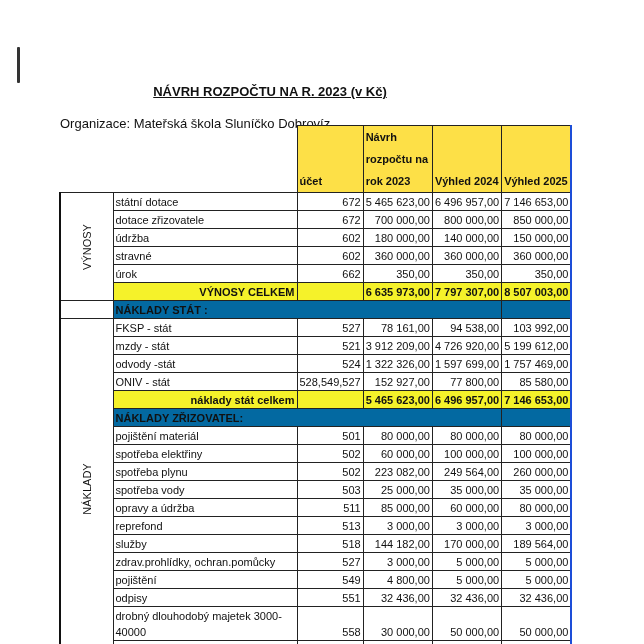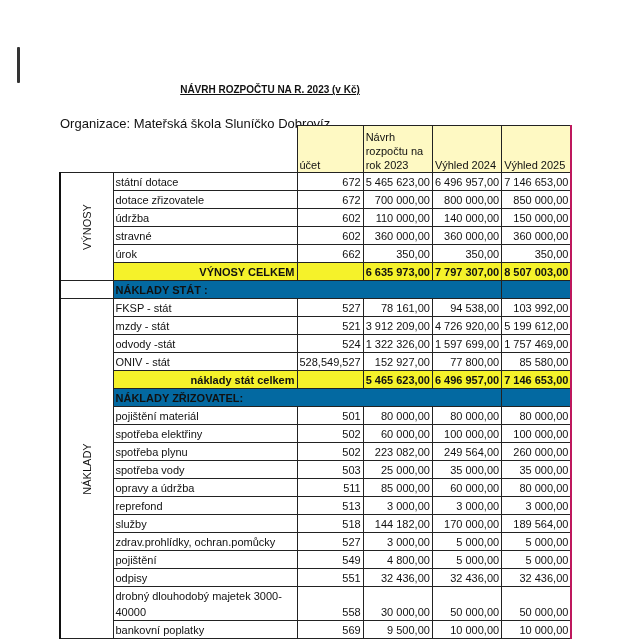--- a/index.html
+++ b/index.html
@@ -7,7 +7,7 @@
          font-family:"Liberation Sans", sans-serif; color:#111; }
   .mark { position:absolute; left:17px; top:47px; width:3px; height:36px; background:#333; border-radius:1px; }
   .title { position:absolute; left:0; width:540px; top:84px; text-align:center;
-           font-weight:bold; font-size:10px; text-decoration:underline; letter-spacing:0; }
+           font-weight:bold; font-size:13px; text-decoration:underline; letter-spacing:0; }
   .org { position:absolute; left:60px; top:116px; font-size:13px; }
   table { position:absolute; left:59px; top:125px; border-collapse:collapse; font-size:11px; table-layout:fixed; }
   td { border:1px solid #222; padding:0 2px; height:17px; line-height:16px; white-space:nowrap; overflow:hidden; }

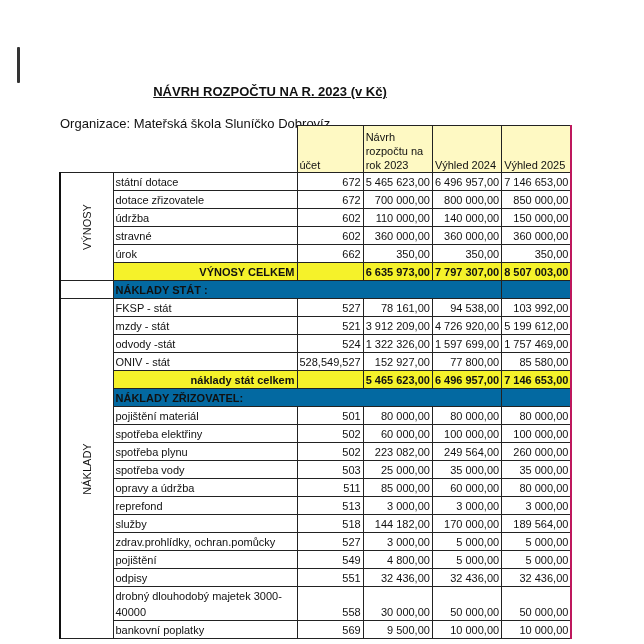--- a/index.html
+++ b/index.html
@@ -11,7 +11,7 @@
   .org { position:absolute; left:60px; top:116px; font-size:13px; }
   table { position:absolute; left:59px; top:125px; border-collapse:collapse; font-size:11px; table-layout:fixed; }
   td { border:1px solid #222; padding:0 2px; height:17px; line-height:16px; white-space:nowrap; overflow:hidden; }
-  .hdr td.y { background:#fef9c3; font-weight:normal; vertical-align:bottom; line-height:14px; white-space:normal; }
+  .hdr td.y { background:#fde047; font-weight:bold; vertical-align:bottom; line-height:22px; white-space:normal; }
   .hdr td.blank { border:none; }
   .num { text-align:right; }
   .yellow { background:#f5f22a; font-weight:bold; }

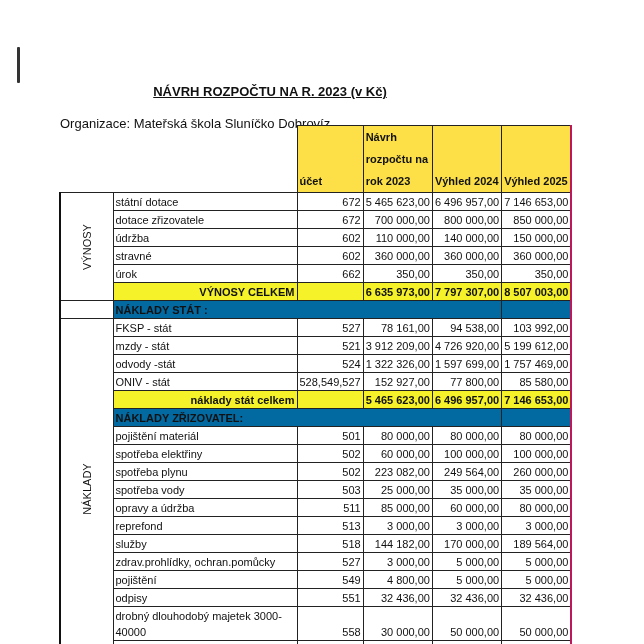--- a/index.html
+++ b/index.html
@@ -18,7 +18,7 @@
   .paleyellow { background:#0369a1; font-weight:bold; }
   .side { text-align:center; vertical-align:middle; padding:0; }
   .side span { display:inline-block; transform:rotate(-90deg); white-space:nowrap; font-size:11px; }
-  .thick-r { border-right:2px solid #be185d; }
+  .thick-r { border-right:2px solid #1d4ed8; }
   .totlabel { text-align:right; }
   .tall td { height:33px; vertical-align:bottom; }
   .tall td.wrap { white-space:normal; line-height:16px; }

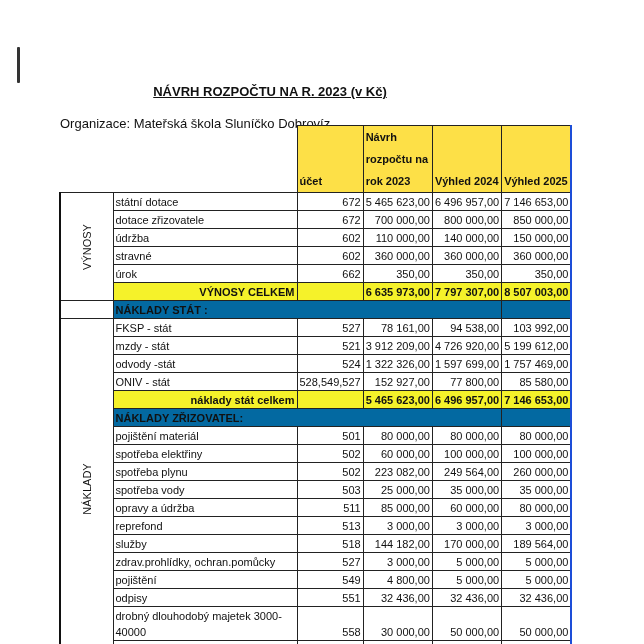--- a/index.html
+++ b/index.html
@@ -67,7 +67,7 @@
       <tr>
         <td>údržba</td>
         <td class="num">602</td>
-        <td class="num">110 000,00</td>
+        <td class="num">180 000,00</td>
         <td class="num">140 000,00</td>
         <td class="num thick-r">150 000,00</td>
       </tr>

